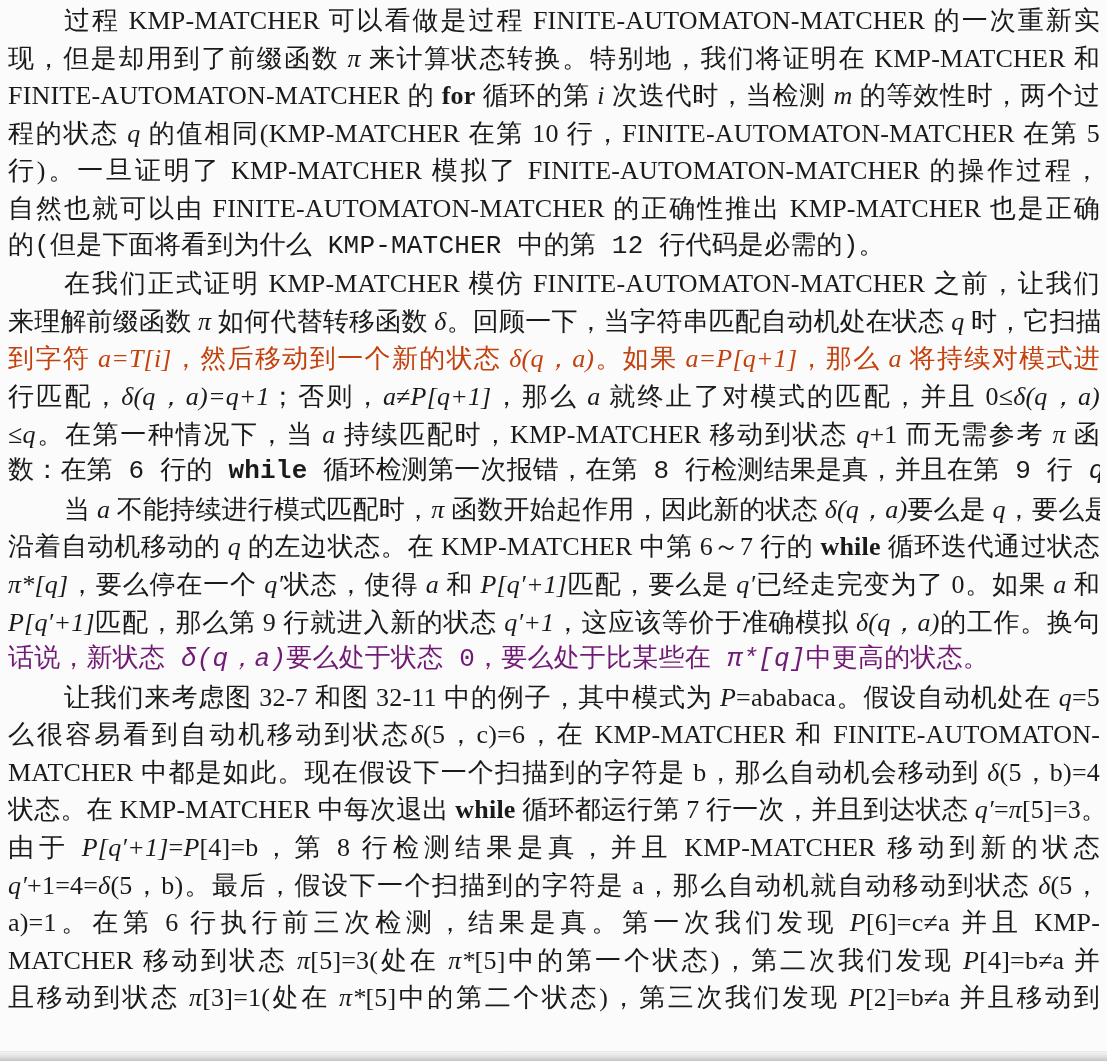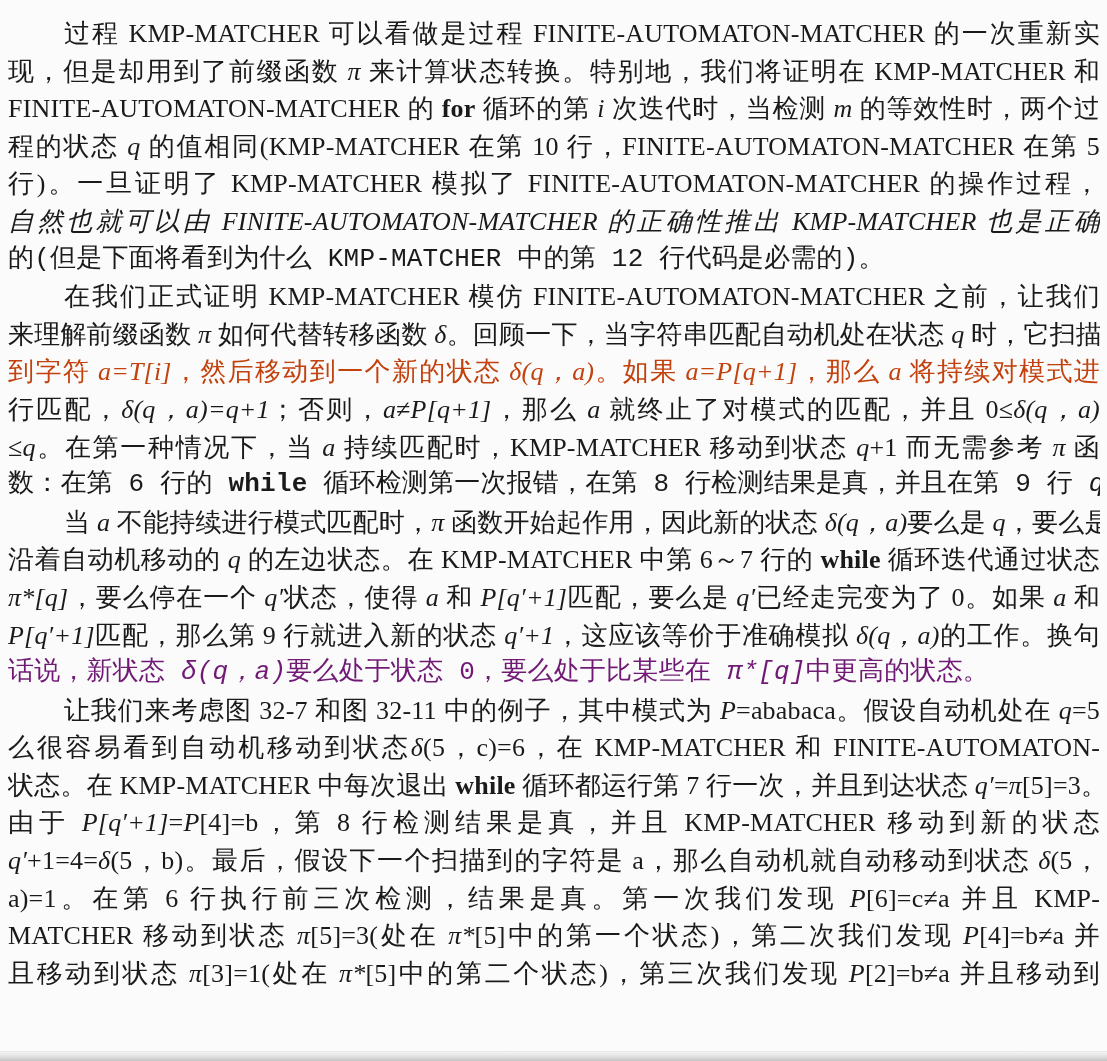--- a/index.html
+++ b/index.html
@@ -15,7 +15,7 @@
   }
   .text-column {
     position: absolute;
-    left: 8px; top: 15px; right: 7px;
+    left: 8px; top: 2px; right: 7px;
   }
   .line {
     font-size: 26px;

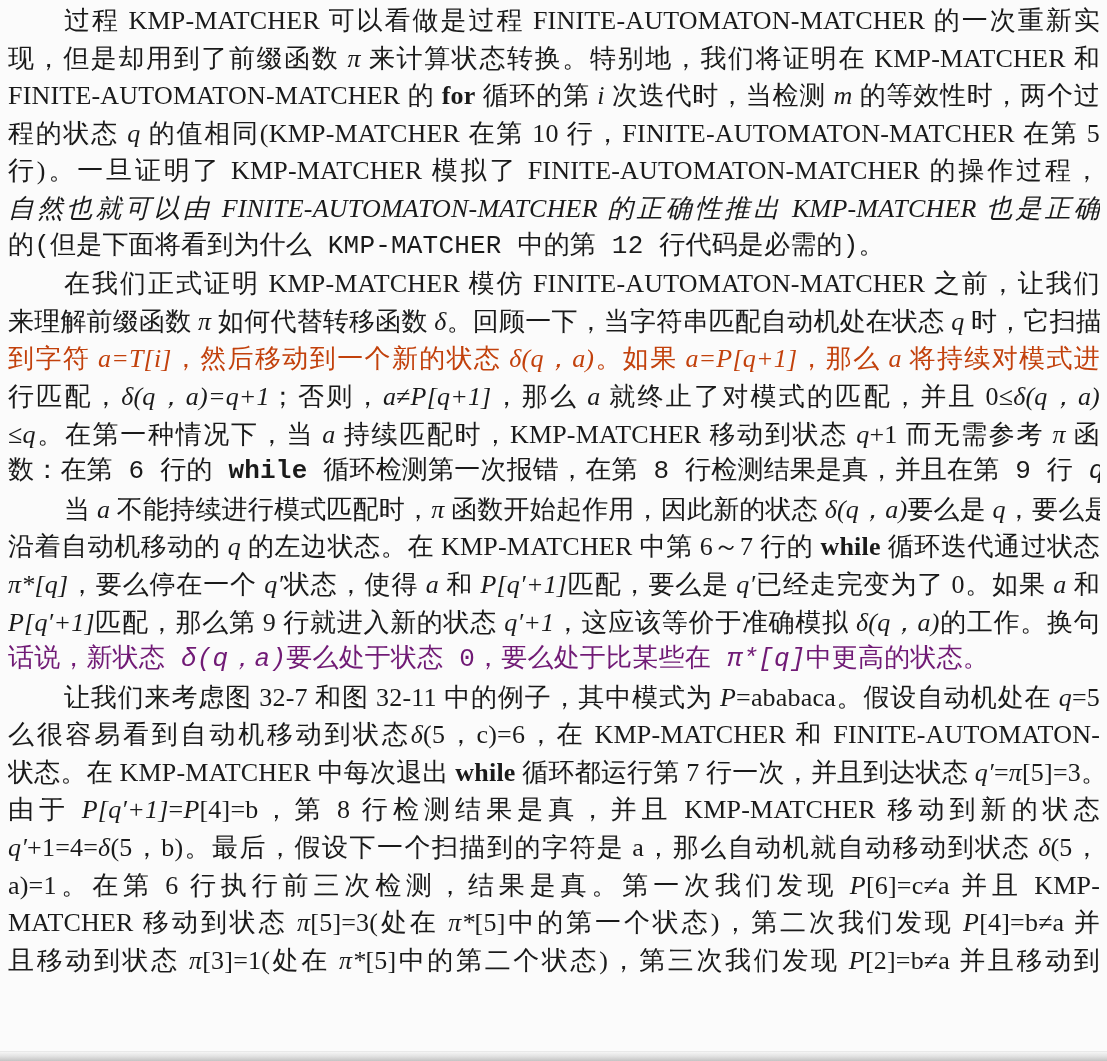--- a/index.html
+++ b/index.html
@@ -50,7 +50,7 @@
       <div class="line" style="color: rgb(26, 26, 26);"><span>FINITE-AUTOMATON-MATCHER 的 </span><span class="seg-bold">for</span><span> 循环的第 </span><span class="seg-italic">i</span><span> 次迭代时，当检测 </span><span class="seg-italic">m</span><span> 的等效性时，两个过</span></div>
       <div class="line" style="color: rgb(26, 26, 26);"><span>程的状态 </span><span class="seg-italic">q</span><span> 的值相同(KMP-MATCHER 在第 10 行，FINITE-AUTOMATON-MATCHER 在第 5</span></div>
       <div class="line" style="color: rgb(26, 26, 26);"><span>行)。一旦证明了 KMP-MATCHER 模拟了 FINITE-AUTOMATON-MATCHER 的操作过程，</span></div>
-      <div class="line" style="color: rgb(26, 26, 26); font-style: italic;"><span>自然也就可以由 FINITE-AUTOMATON-MATCHER 的正确性推出 KMP-MATCHER 也是正确</span></div>
+      <div class="line" style="color: rgb(26, 26, 26);"><span>自然也就可以由 FINITE-AUTOMATON-MATCHER 的正确性推出 KMP-MATCHER 也是正确</span></div>
       <div class="line noj" style="color: rgb(26, 26, 26);"><span>的(但是下面将看到为什么 KMP-MATCHER 中的第 12 行代码是必需的)。</span></div>
       <div class="line first" style="color: rgb(26, 26, 26);"><span>在我们正式证明 KMP-MATCHER 模仿 FINITE-AUTOMATON-MATCHER 之前，让我们</span></div>
       <div class="line" style="color: rgb(26, 26, 26);"><span>来理解前缀函数 </span><span class="seg-italic">π</span><span> 如何代替转移函数 </span><span class="seg-italic">δ</span><span>。回顾一下，当字符串匹配自动机处在状态 </span><span class="seg-italic">q</span><span> 时，它扫描</span></div>

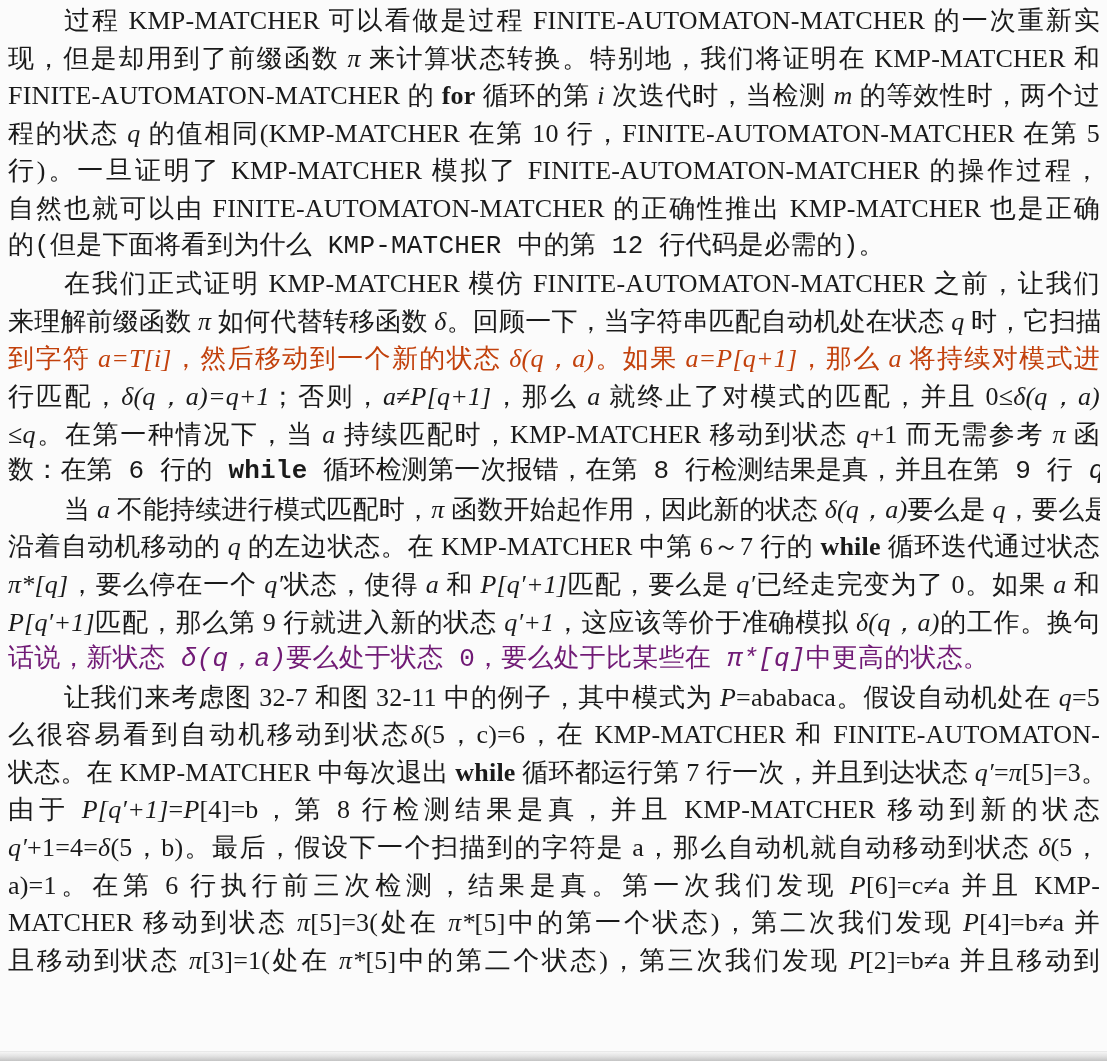--- a/index.html
+++ b/index.html
@@ -65,6 +65,7 @@
       <div class="line noj" style="color: #701a75;"><span>话说，新状态 </span><span class="seg-italic">δ(q，a)</span><span>要么处于状态 0，要么处于比某些在 </span><span class="seg-italic">π*[q]</span><span>中更高的状态。</span></div>
       <div class="line first" style="color: rgb(26, 26, 26);"><span>让我们来考虑图 32-7 和图 32-11 中的例子，其中模式为 </span><span class="seg-italic">P</span><span>=ababaca。假设自动机处在 </span><span class="seg-italic">q</span><span>=5</span></div>
       <div class="line" style="color: rgb(26, 26, 26);"><span>么很容易看到自动机移动到状态</span><span class="seg-italic">δ</span><span>(5，c)=6，在 KMP-MATCHER 和 FINITE-AUTOMATON-</span></div>
+      <div class="line" style="color: rgb(26, 26, 26);"><span>MATCHER 中都是如此。现在假设下一个扫描到的字符是 b，那么自动机会移动到 </span><span class="seg-italic">δ</span><span>(5，b)=4</span></div>
       <div class="line" style="color: rgb(26, 26, 26);"><span>状态。在 KMP-MATCHER 中每次退出 </span><span class="seg-bold">while</span><span> 循环都运行第 7 行一次，并且到达状态 </span><span class="seg-italic">q′</span><span>=</span><span class="seg-italic">π</span><span>[5]=3。</span></div>
       <div class="line" style="color: rgb(26, 26, 26);"><span>由于 </span><span class="seg-italic">P[q′+1]</span><span>=</span><span class="seg-italic">P</span><span>[4]=b，第 8 行检测结果是真，并且 KMP-MATCHER 移动到新的状态</span></div>
       <div class="line" style="color: rgb(26, 26, 26);"><span class="seg-italic">q′</span><span>+1=4=</span><span class="seg-italic">δ</span><span>(5，b)。最后，假设下一个扫描到的字符是 a，那么自动机就自动移动到状态 </span><span class="seg-italic">δ</span><span>(5，</span></div>

